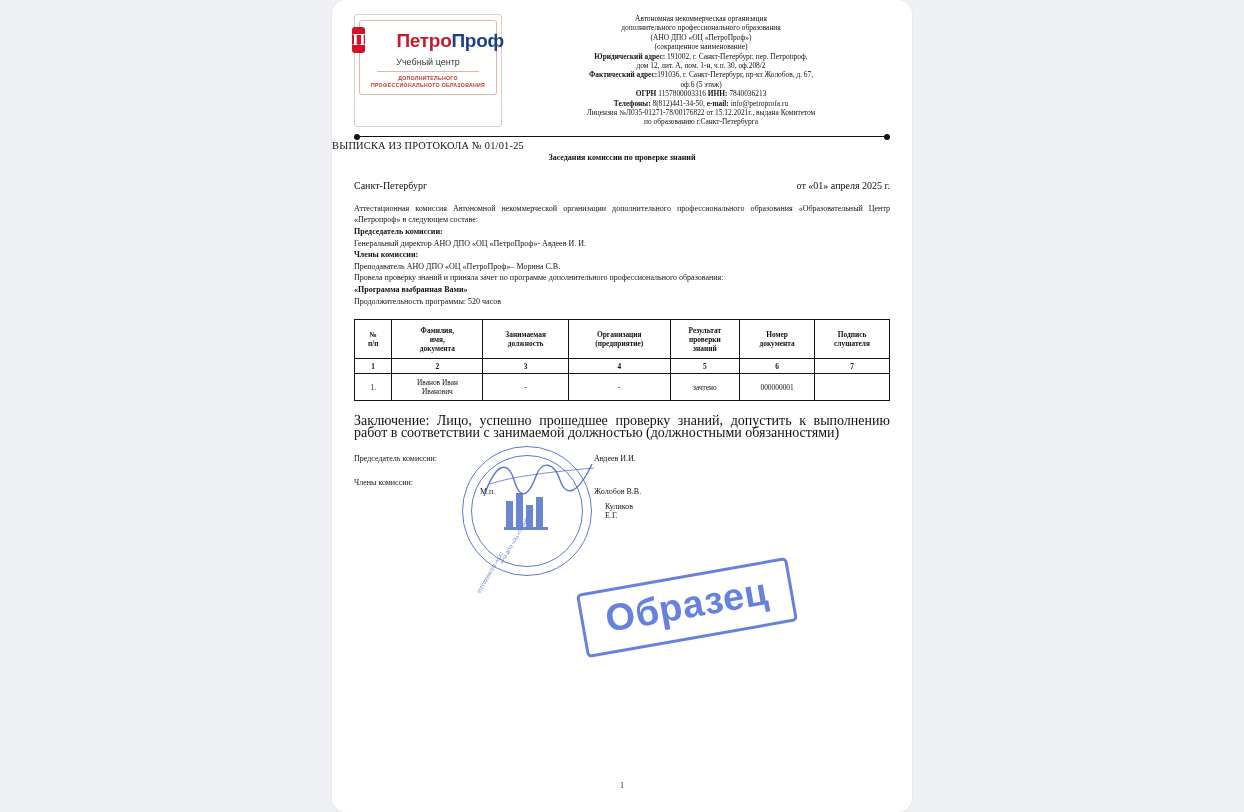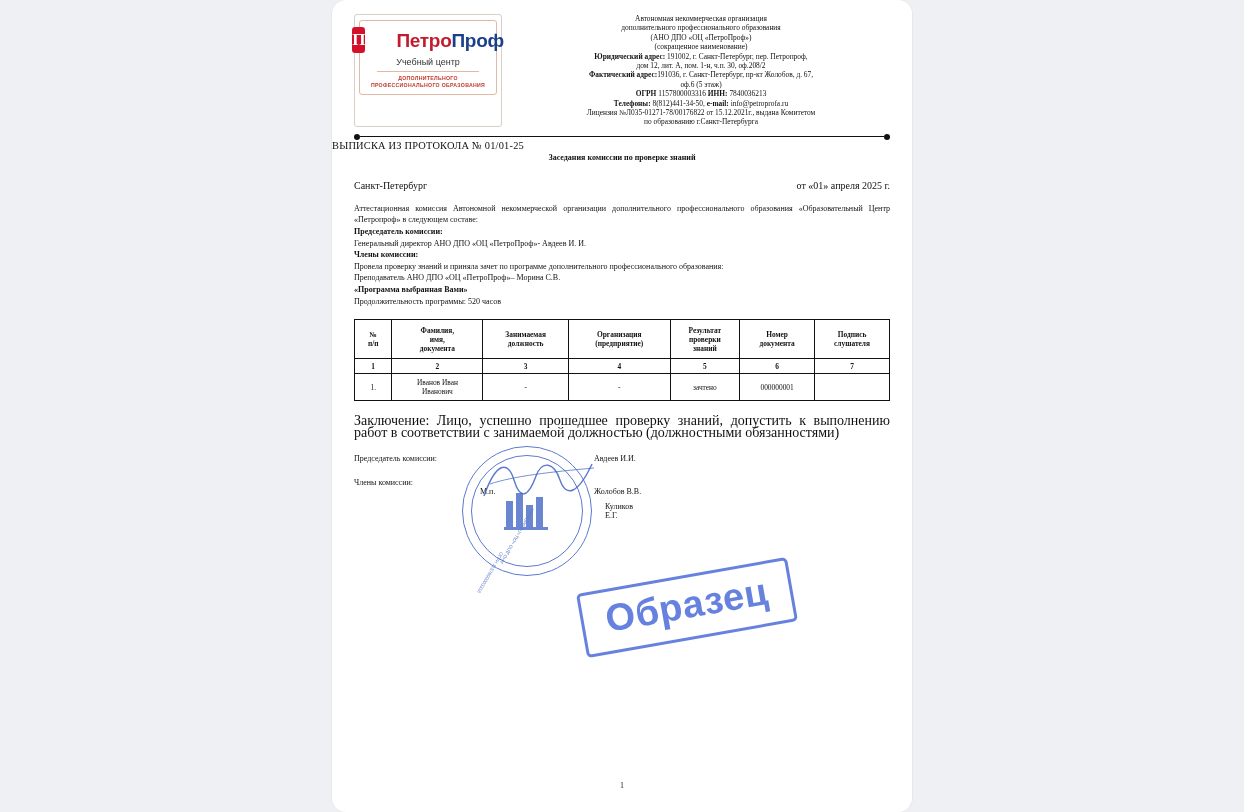--- a/index.html
+++ b/index.html
@@ -379,8 +379,8 @@
       <p class="b">Председатель комиссии:</p>
       <p>Генеральный директор АНО ДПО «ОЦ «ПетроПроф»- Авдеев И. И.</p>
       <p class="b">Члены комиссии:</p>
+      <p>Преподаватель АНО ДПО «ОЦ «ПетроПроф»– Морина С.В.</p>
       <p>Провела проверку знаний и приняла зачет по программе дополнительного профессионального образования:</p>
-      <p>Преподаватель АНО ДПО «ОЦ «ПетроПроф»– Морина С.В.</p>
       <p class="b">«Программа выбранная Вами»</p>
       <p>Продолжительность программы: 520 часов</p>
     </div>

